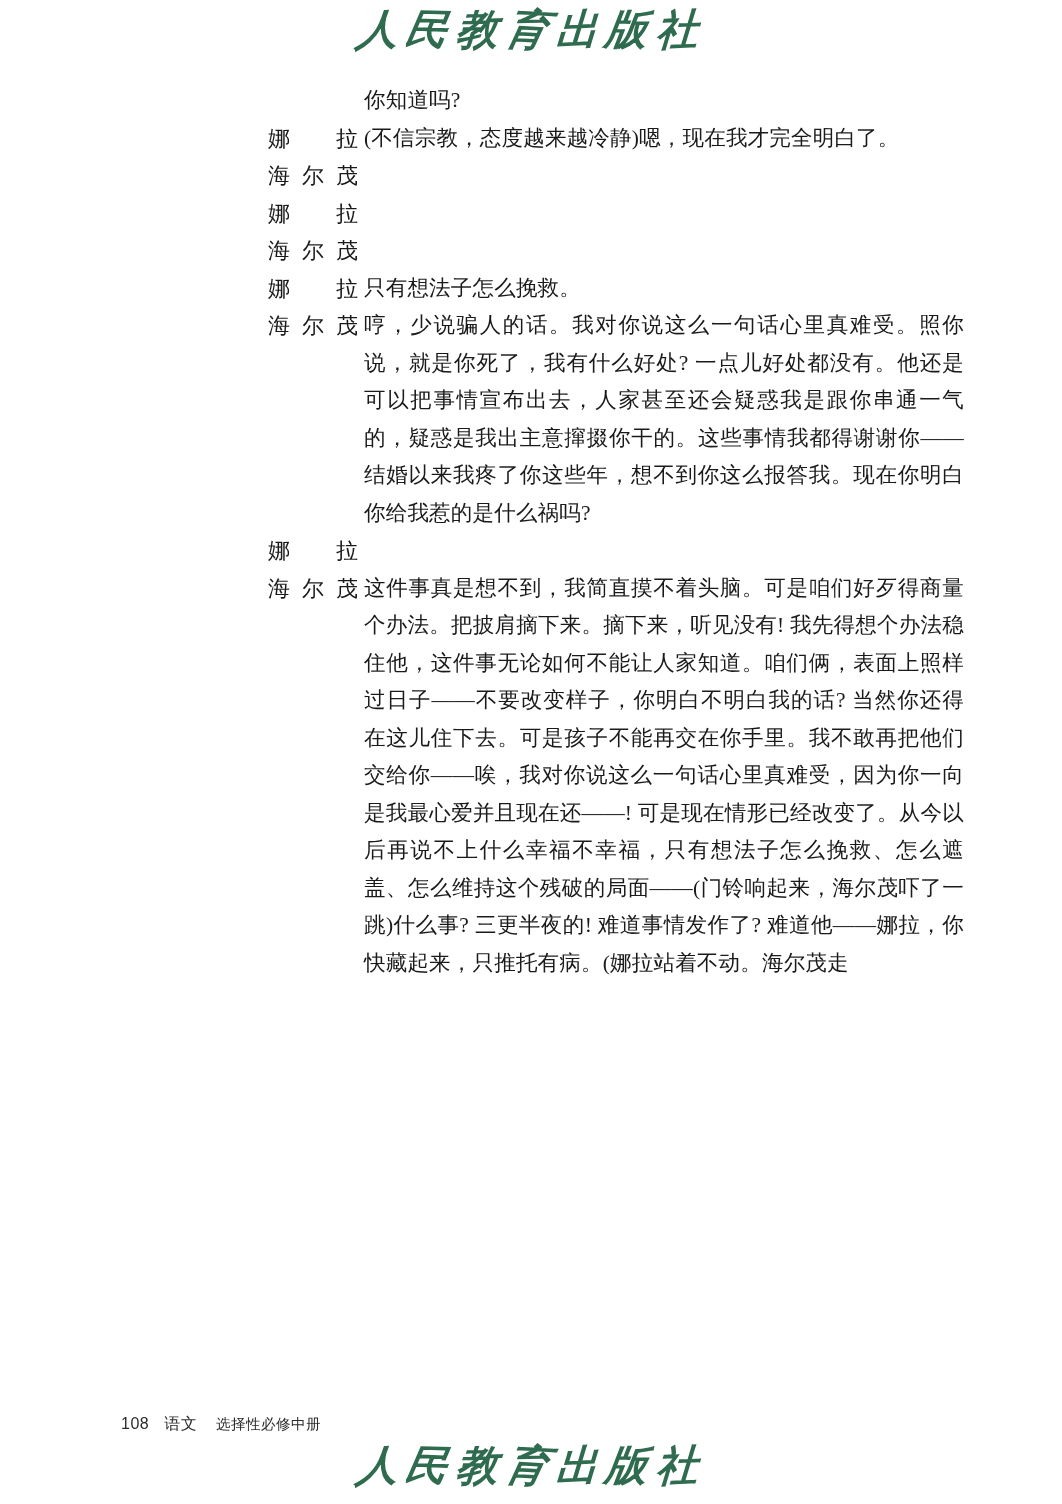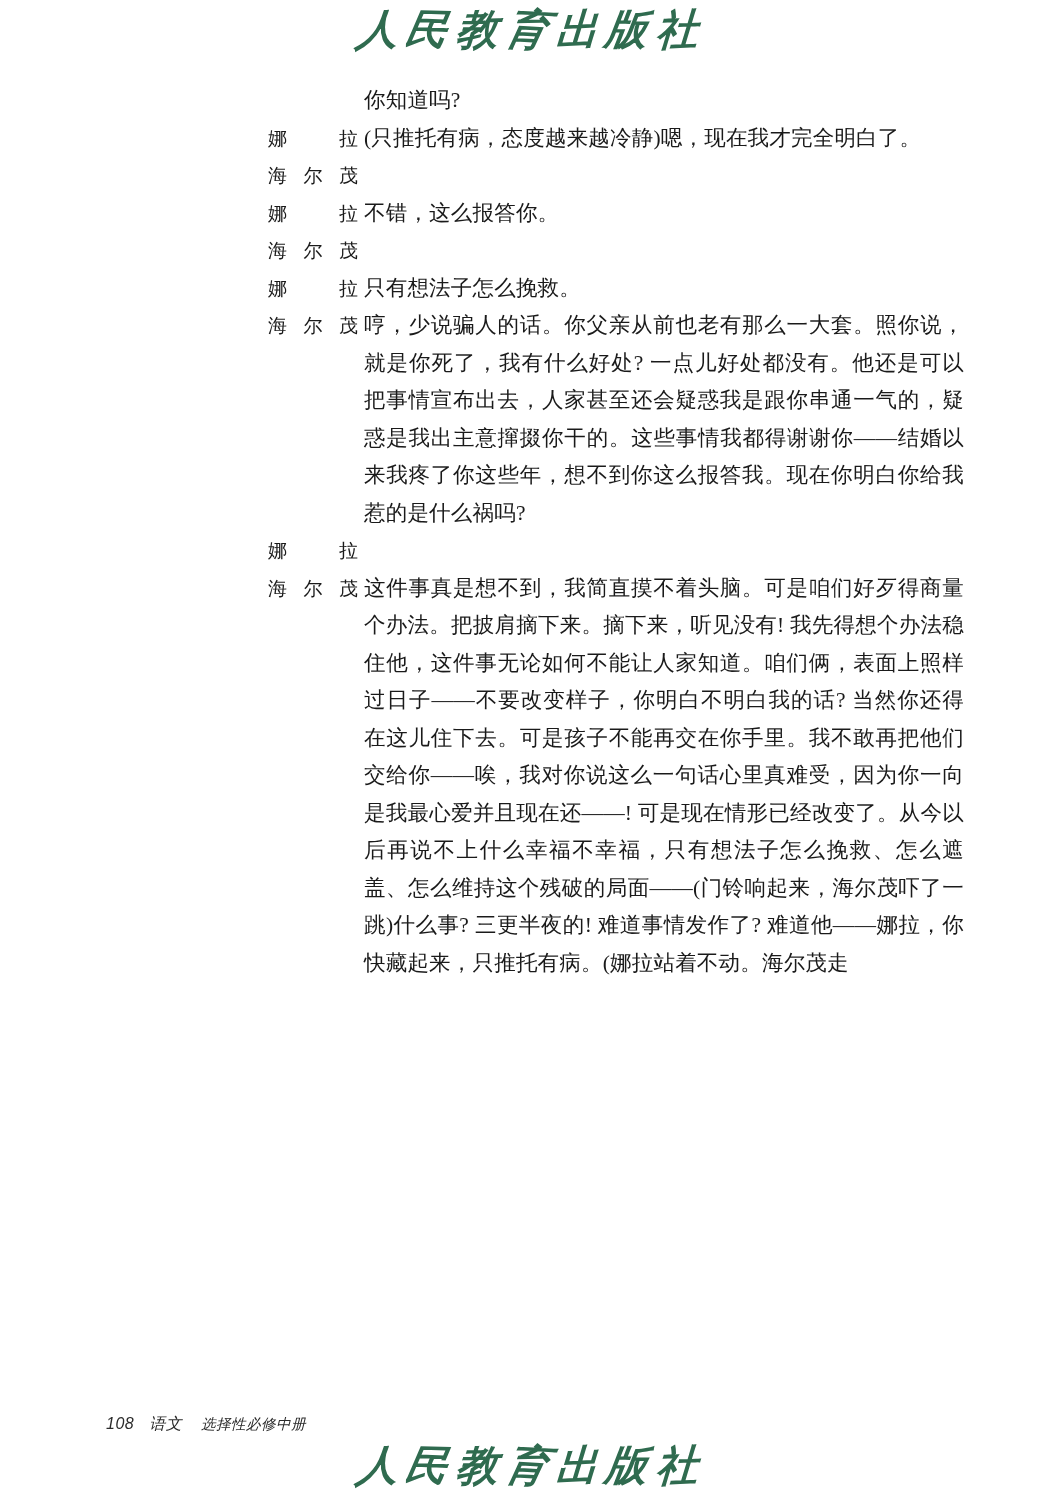--- a/index.html
+++ b/index.html
@@ -72,7 +72,7 @@
     width: 96px;
     min-width: 96px;
     margin-left: 268px;
-    font-size: 19px;
+    font-size: 22px;
     line-height: 37.5px;
     color: #1a1a1a;
     letter-spacing: 0;

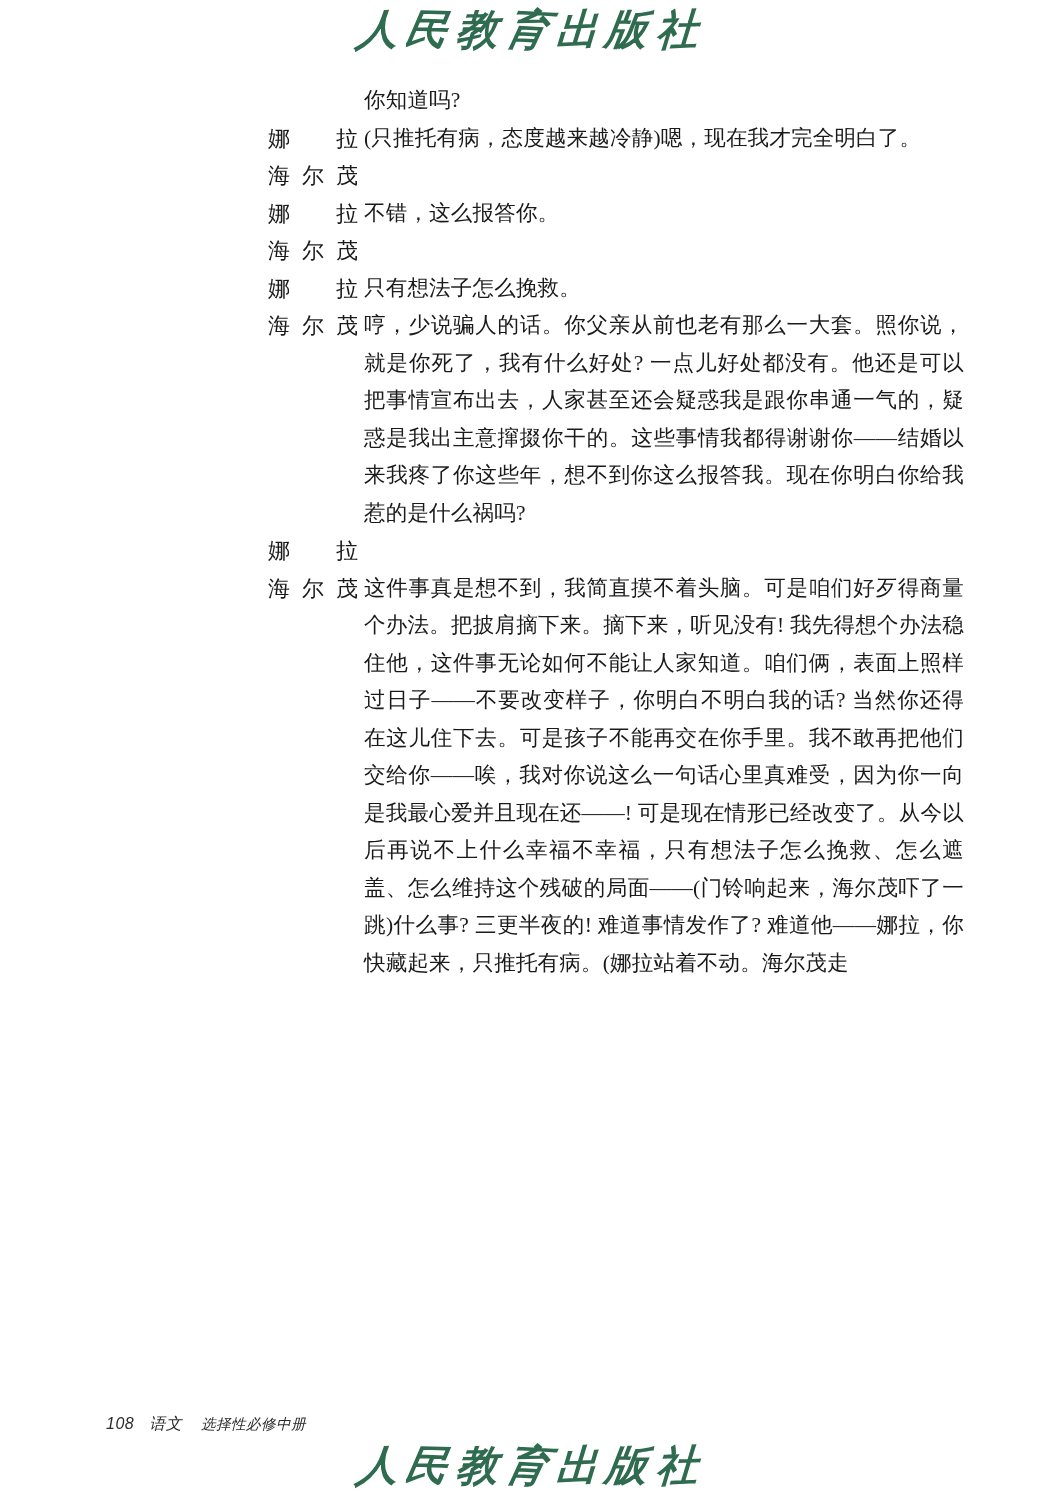--- a/index.html
+++ b/index.html
@@ -131,7 +131,7 @@
 
     <div class="line-row">
       <div class="speaker">娜 拉</div>
-      <div class="speech">(只推托有病，态度越来越冷静)嗯，现在我才完全明白了。</div>
+      <div class="speech">(不信宗教，态度越来越冷静)嗯，现在我才完全明白了。</div>
     </div>
 
     <div class="line-row">

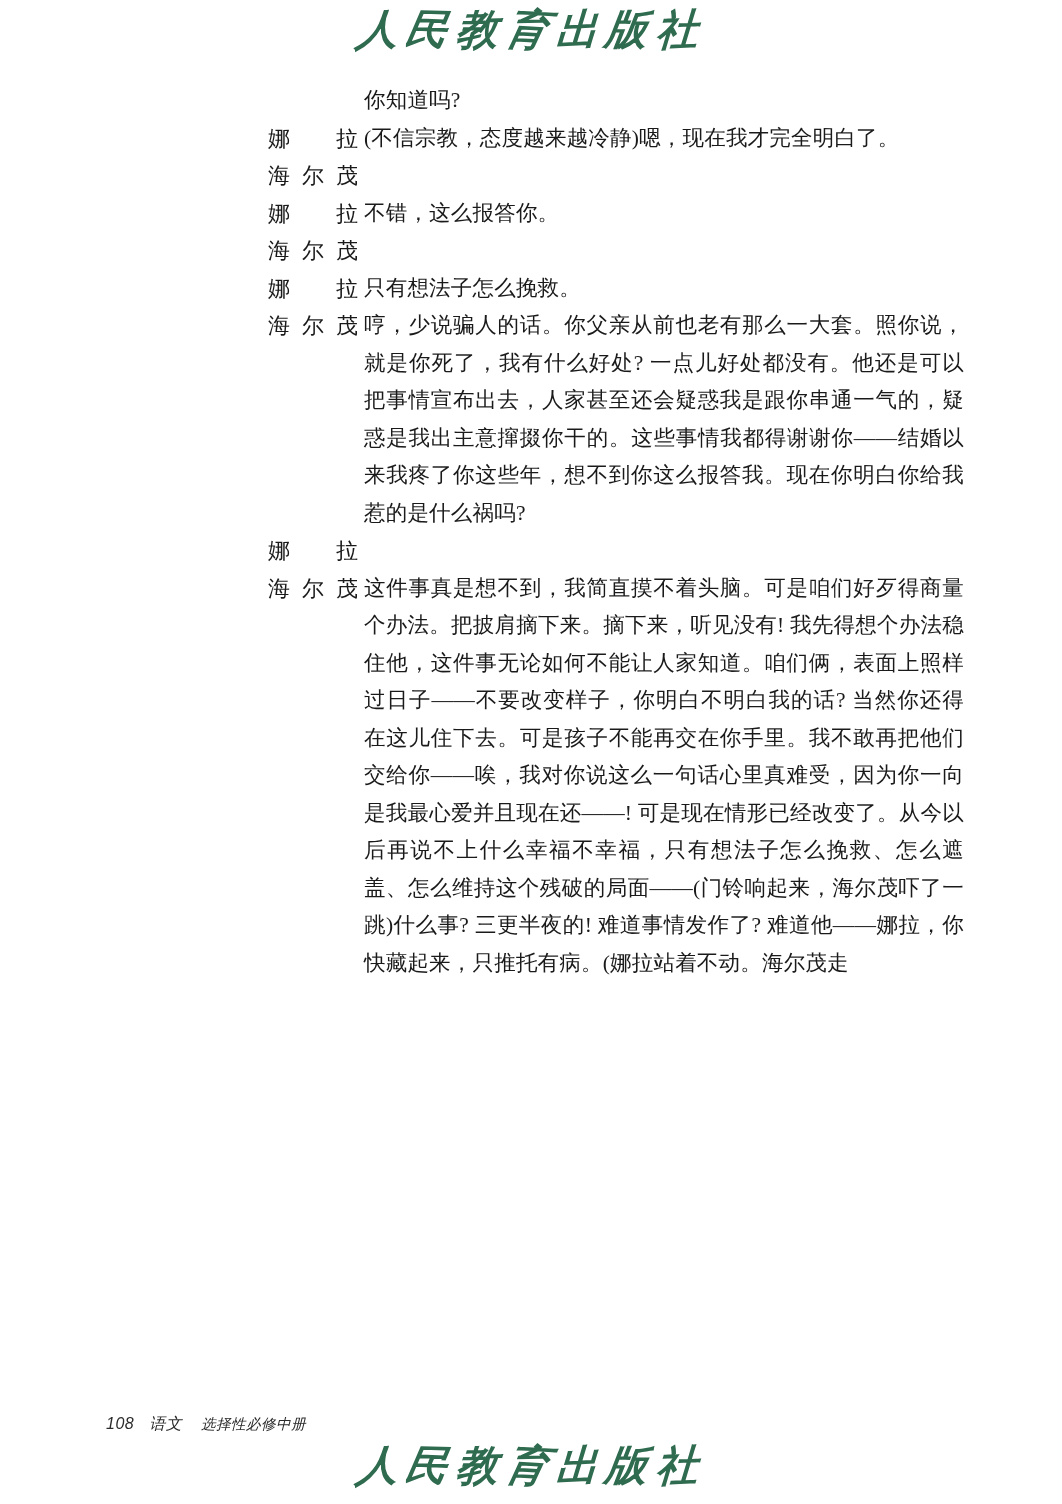--- a/index.html
+++ b/index.html
@@ -140,7 +140,6 @@
 
     <div class="line-row">
       <div class="speaker">娜 拉</div>
-      <div class="speech">不错，这么报答你。</div>
     </div>
 
     <div class="line-row">

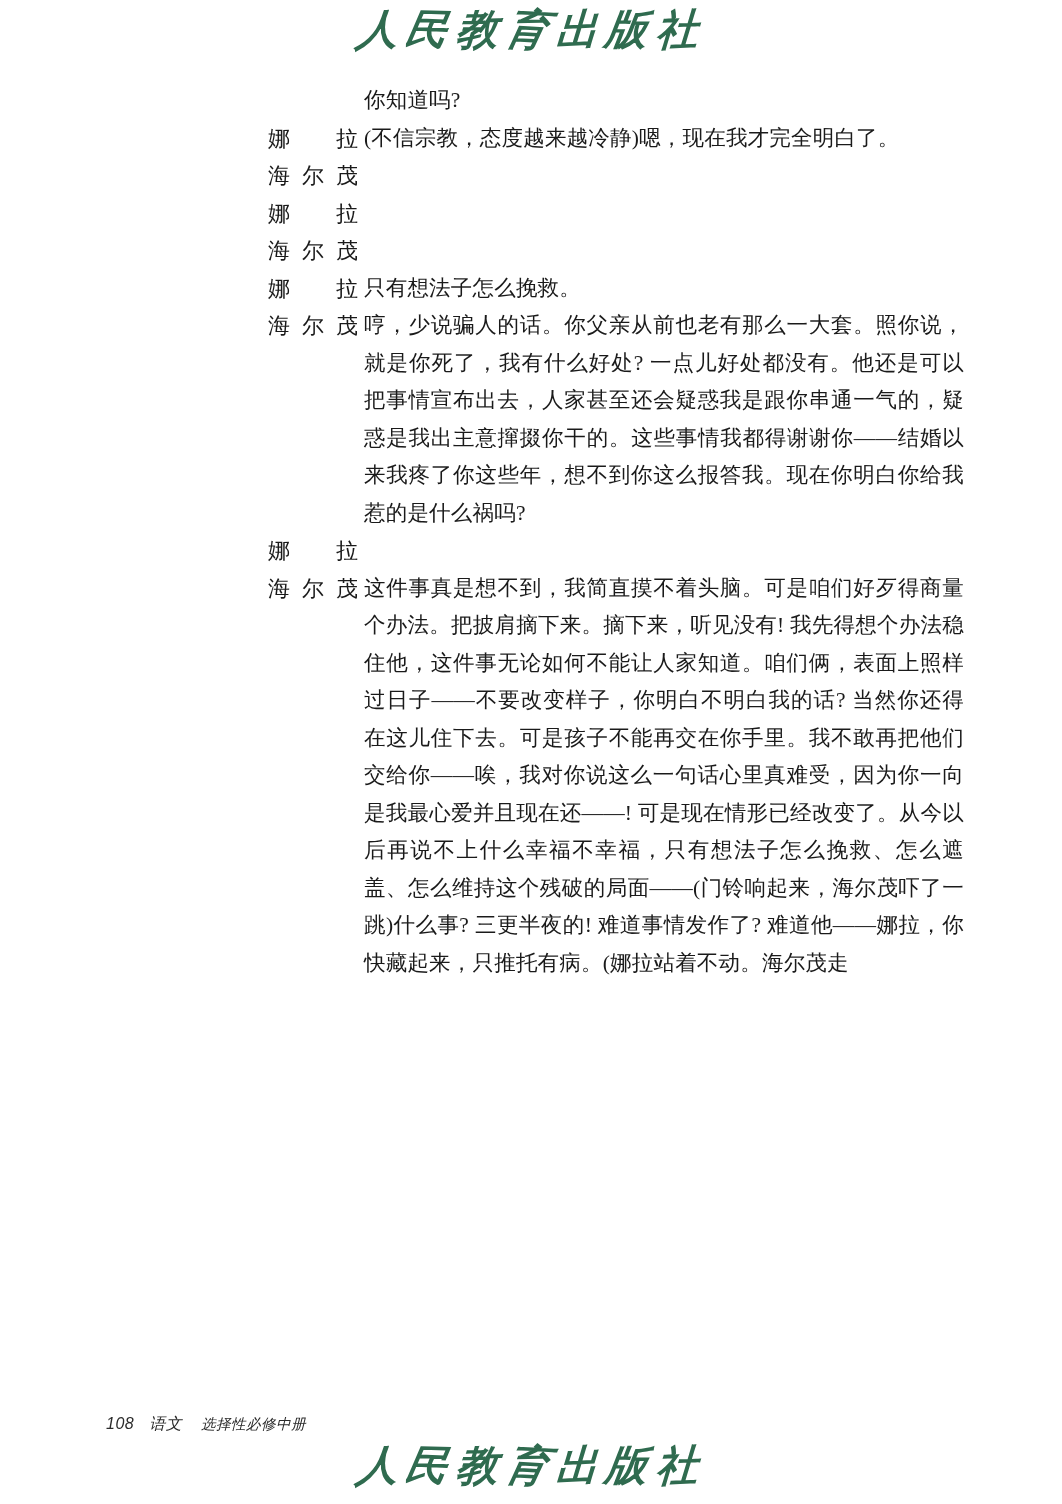--- a/index.html
+++ b/index.html
@@ -153,7 +153,7 @@
 
     <div class="line-row">
       <div class="speaker">海尔茂</div>
-      <div class="speech">哼，少说骗人的话。你父亲从前也老有那么一大套。照你说，就是你死了，我有什么好处? 一点儿好处都没有。他还是可以把事情宣布出去，人家甚至还会疑惑我是跟你串通一气的，疑惑是我出主意撺掇你干的。这些事情我都得谢谢你——结婚以来我疼了你这些年，想不到你这么报答我。现在你明白你给我惹的是什么祸吗?</div>
+      <div class="speech">哼，少说骗人的话。我对你说这么一句话心里真难受。照你说，就是你死了，我有什么好处? 一点儿好处都没有。他还是可以把事情宣布出去，人家甚至还会疑惑我是跟你串通一气的，疑惑是我出主意撺掇你干的。这些事情我都得谢谢你——结婚以来我疼了你这些年，想不到你这么报答我。现在你明白你给我惹的是什么祸吗?</div>
     </div>
 
     <div class="line-row">

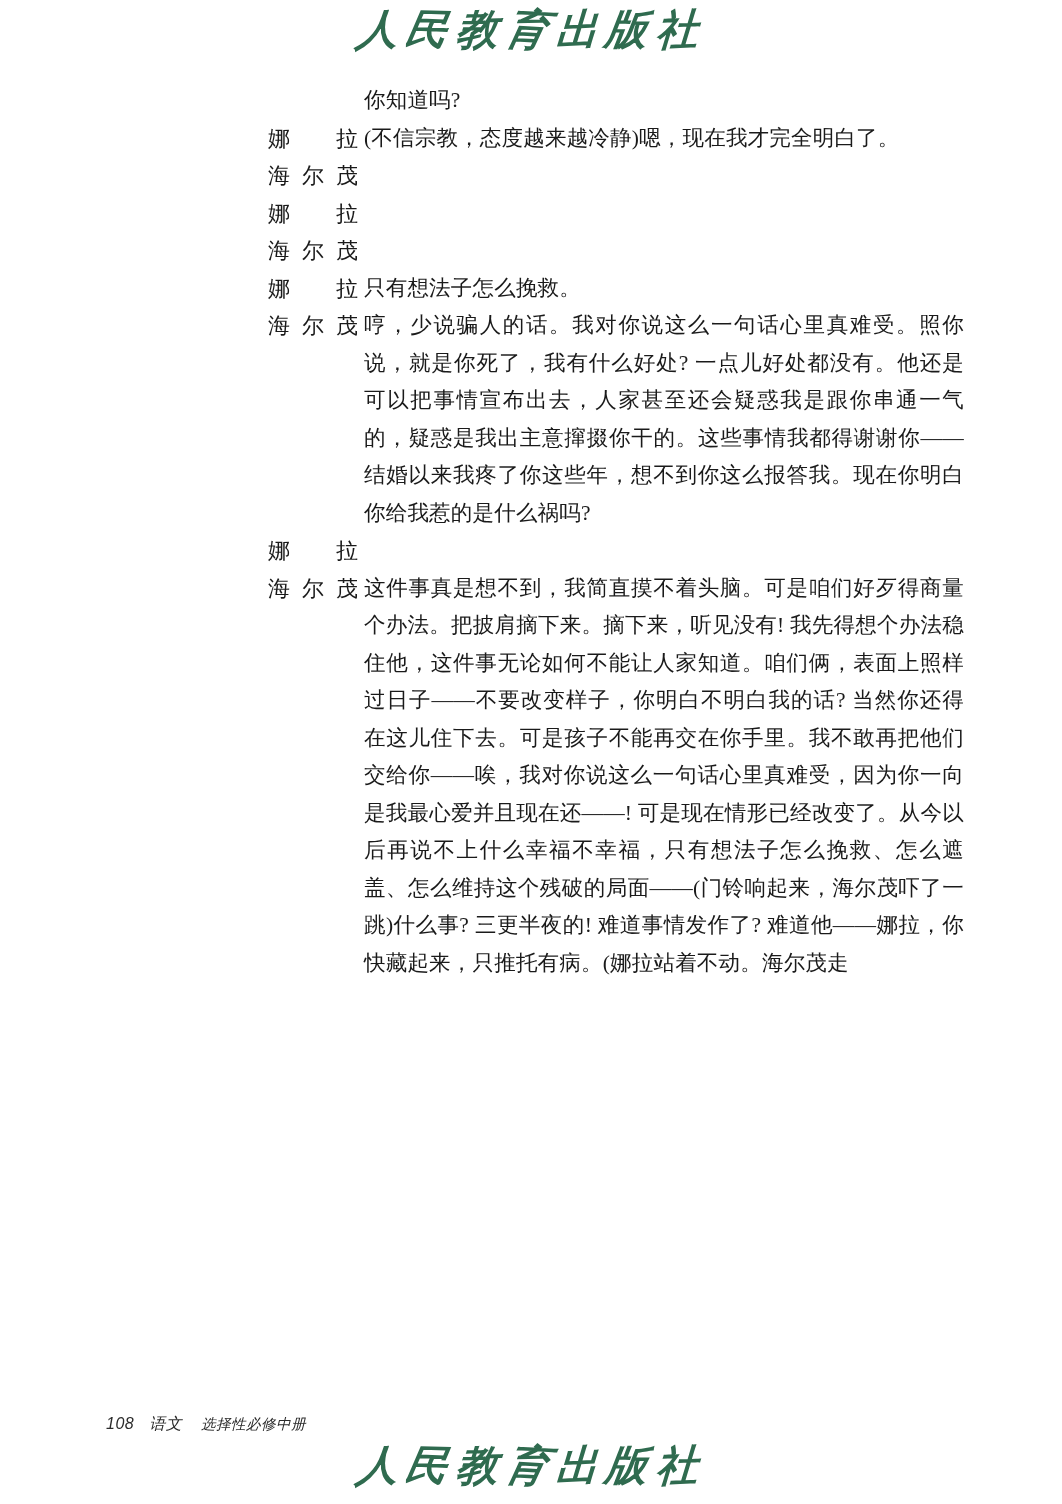--- a/index.html
+++ b/index.html
@@ -96,13 +96,12 @@
   
   .footer {
     position: absolute;
-    left: 106px;
+    left: 121px;
     top: 1414px;
     font-size: 16px;
     color: #2b2b2b;
     letter-spacing: 0.5px;
     font-family: "Liberation Sans", sans-serif;
-    font-style: italic;
   }
   .footer .pageno {
     margin-right: 10px;

